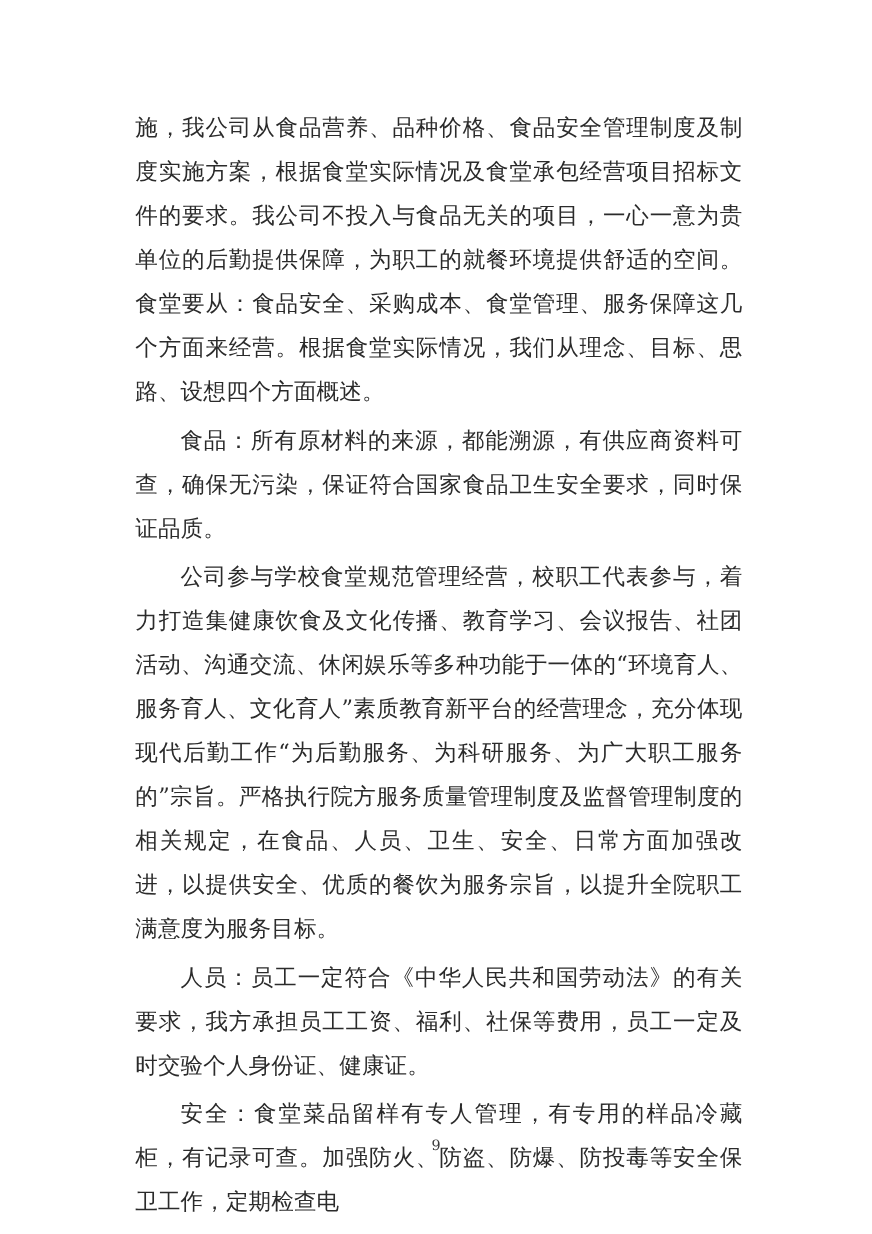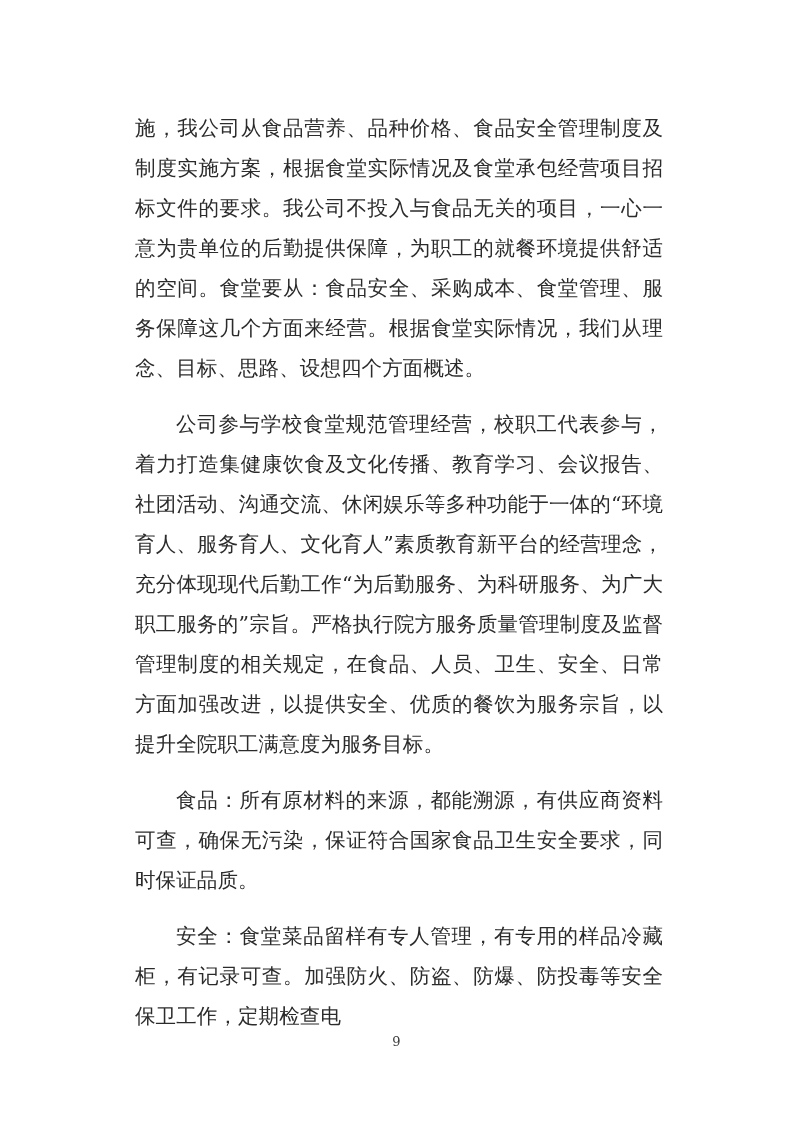--- a/index.html
+++ b/index.html
@@ -26,7 +26,7 @@
     width: 560px;
   }
   .para {
-    margin: 16px;
+    margin: 4px;
     font-size: 20.5px;
     line-height: 40px;
     color: #2b2b2b;

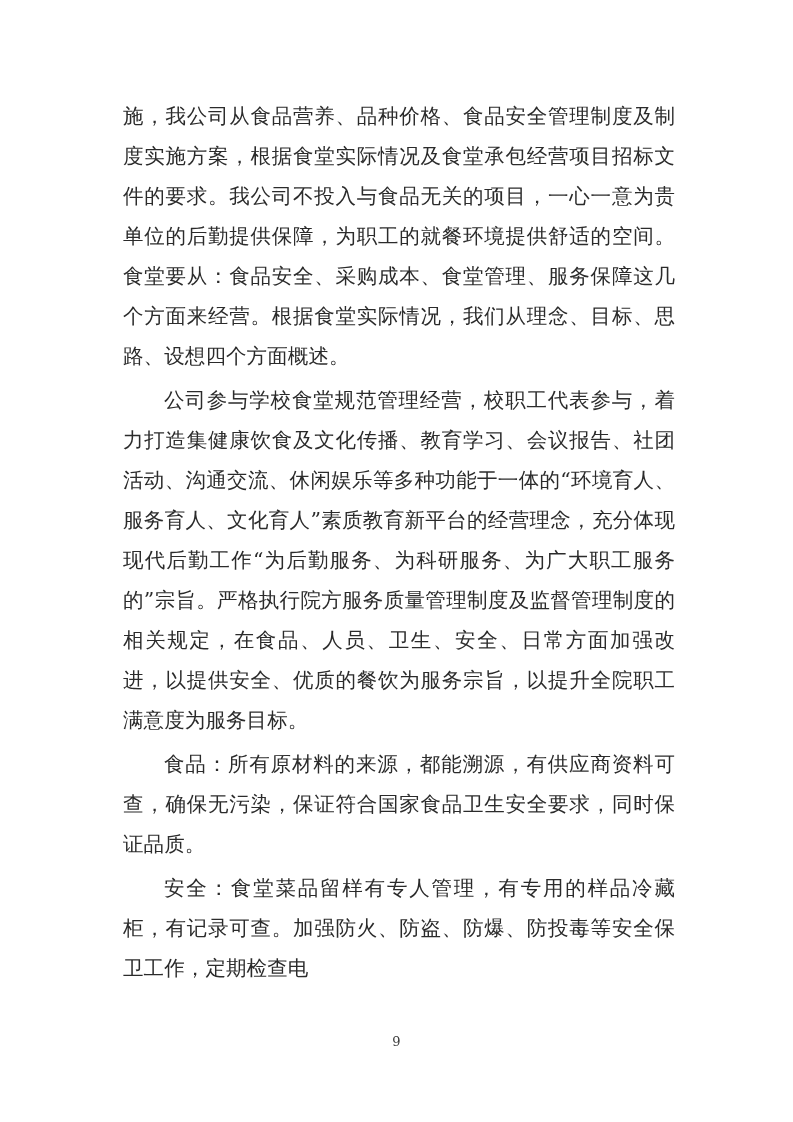--- a/index.html
+++ b/index.html
@@ -69,9 +69,9 @@
 
     <p class="para nostretch">施，我公司从食品营养、品种价格、食品安全管理制度及制度实施方案，根据食堂实际情况及食堂承包经营项目招标文件的要求。我公司不投入与食品无关的项目，一心一意为贵单位的后勤提供保障，为职工的就餐环境提供舒适的空间。食堂要从：食品安全、采购成本、食堂管理、服务保障这几个方面来经营。根据食堂实际情况，我们从理念、目标、思路、设想四个方面概述。</p>
 
+    <p class="para indent nostretch">食品：所有原材料的来源，都能溯源，有供应商资料可查，确保无污染，保证符合国家食品卫生安全要求，同时保证品质。</p>
+
     <p class="para indent nostretch">公司参与学校食堂规范管理经营，校职工代表参与，着力打造集健康饮食及文化传播、教育学习、会议报告、社团活动、沟通交流、休闲娱乐等多种功能于一体的“环境育人、服务育人、文化育人”素质教育新平台的经营理念，充分体现现代后勤工作“为后勤服务、为科研服务、为广大职工服务的”宗旨。严格执行院方服务质量管理制度及监督管理制度的相关规定，在食品、人员、卫生、安全、日常方面加强改进，以提供安全、优质的餐饮为服务宗旨，以提升全院职工满意度为服务目标。</p>
-
-    <p class="para indent nostretch">食品：所有原材料的来源，都能溯源，有供应商资料可查，确保无污染，保证符合国家食品卫生安全要求，同时保证品质。</p>
 
 
 

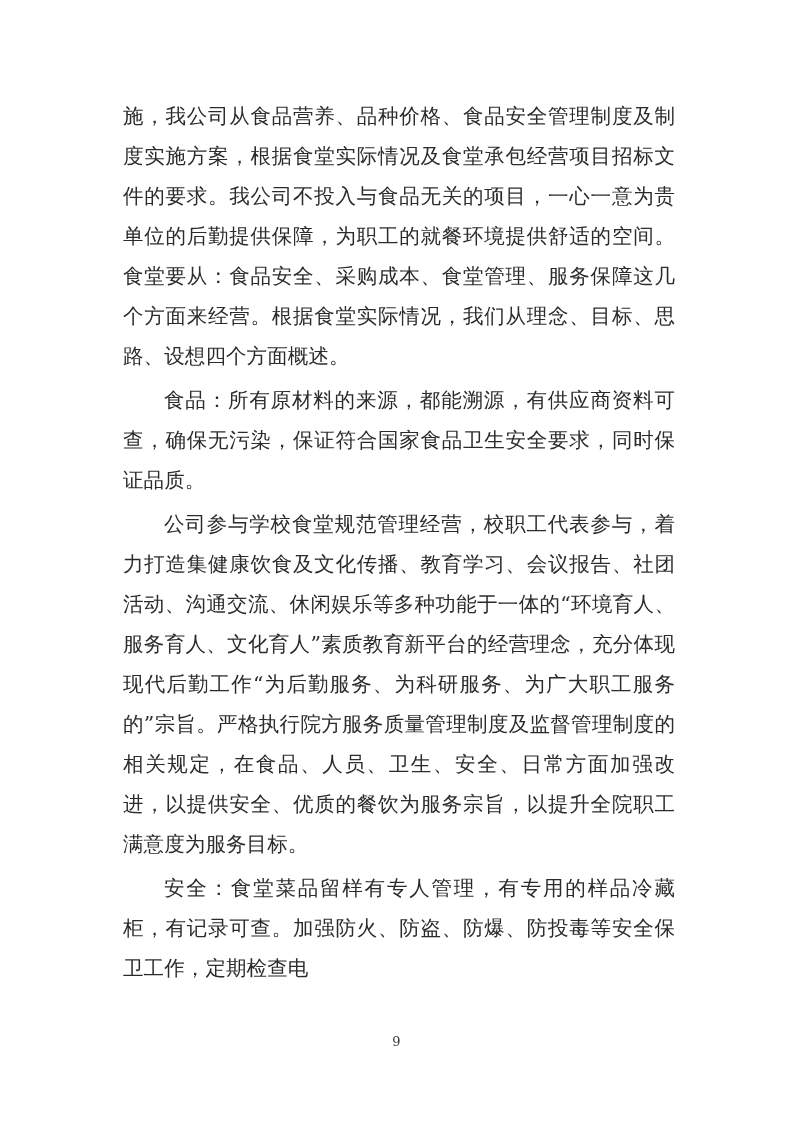--- a/index.html
+++ b/index.html
@@ -73,6 +73,7 @@
 
     <p class="para indent nostretch">公司参与学校食堂规范管理经营，校职工代表参与，着力打造集健康饮食及文化传播、教育学习、会议报告、社团活动、沟通交流、休闲娱乐等多种功能于一体的“环境育人、服务育人、文化育人”素质教育新平台的经营理念，充分体现现代后勤工作“为后勤服务、为科研服务、为广大职工服务的”宗旨。严格执行院方服务质量管理制度及监督管理制度的相关规定，在食品、人员、卫生、安全、日常方面加强改进，以提供安全、优质的餐饮为服务宗旨，以提升全院职工满意度为服务目标。</p>
 
+    <p class="para indent nostretch">人员：员工一定符合《中华人民共和国劳动法》的有关要求，我方承担员工工资、福利、社保等费用，员工一定及时交验个人身份证、健康证。</p>
 
 
     <p class="para indent nostretch">安全：食堂菜品留样有专人管理，有专用的样品冷藏柜，有记录可查。加强防火、防盗、防爆、防投毒等安全保卫工作，定期检查电</p>

